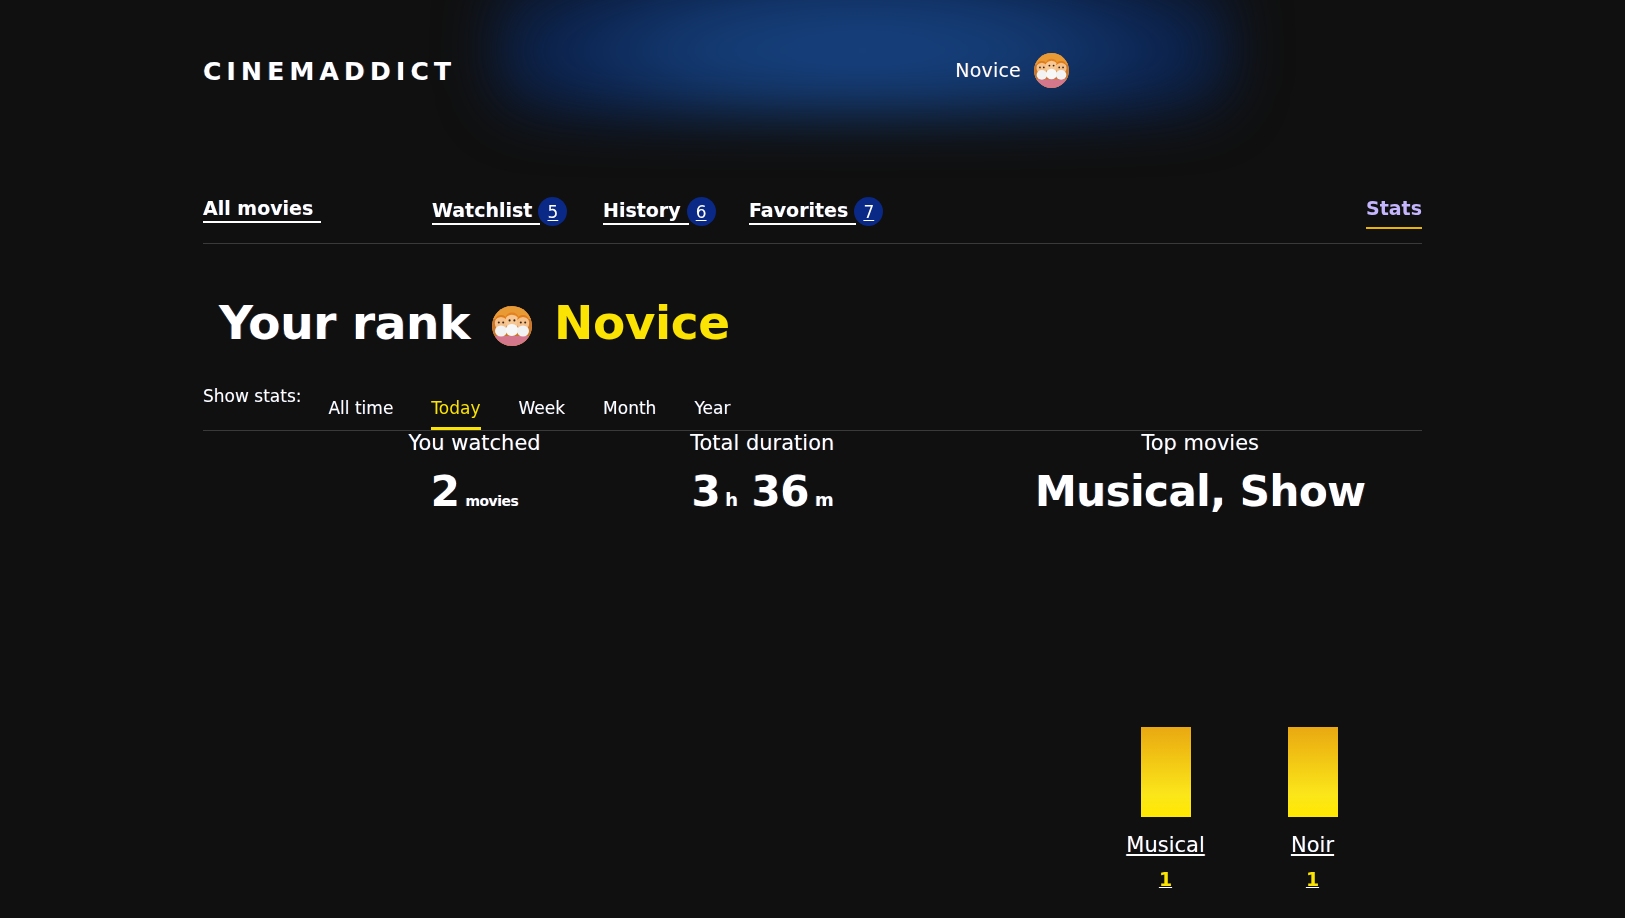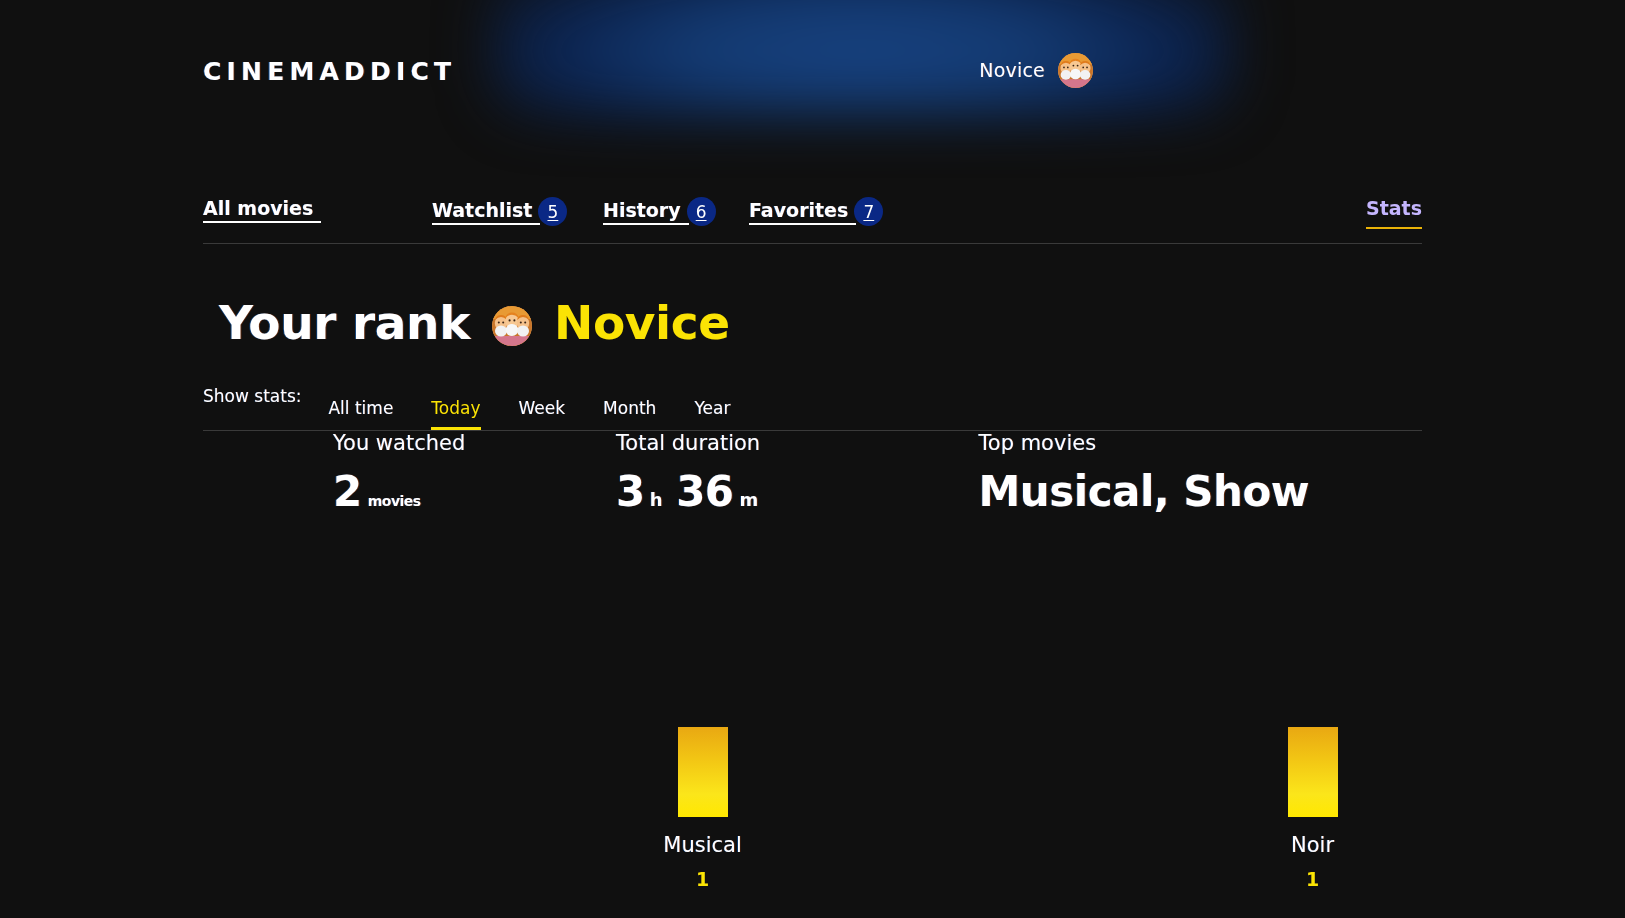--- a/index.html
+++ b/index.html
@@ -37,7 +37,6 @@
     position: relative;
     width: 1334px;
     height: 118px;
-    padding-left: 24px;
   }
   .logo {
     position: absolute;

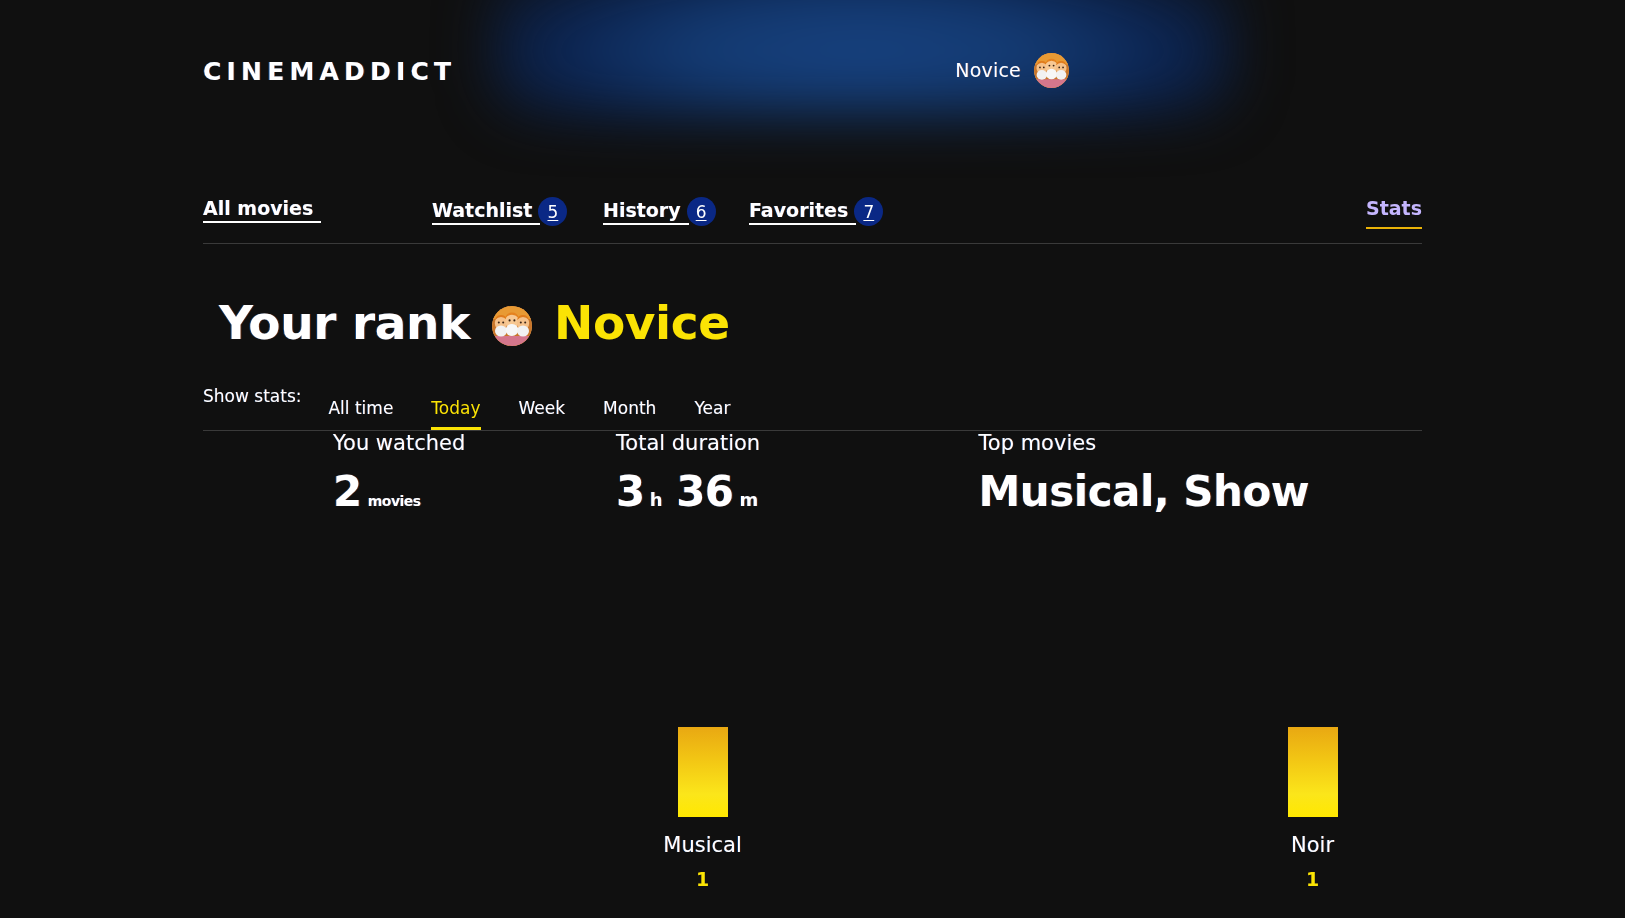--- a/index.html
+++ b/index.html
@@ -212,7 +212,7 @@
   .statistic-text-item {
     display: flex;
     flex-direction: column;
-    align-items: flex-start;
+    align-items: center;
     text-align: center;
   }
   .item-watched { width: 300px; }

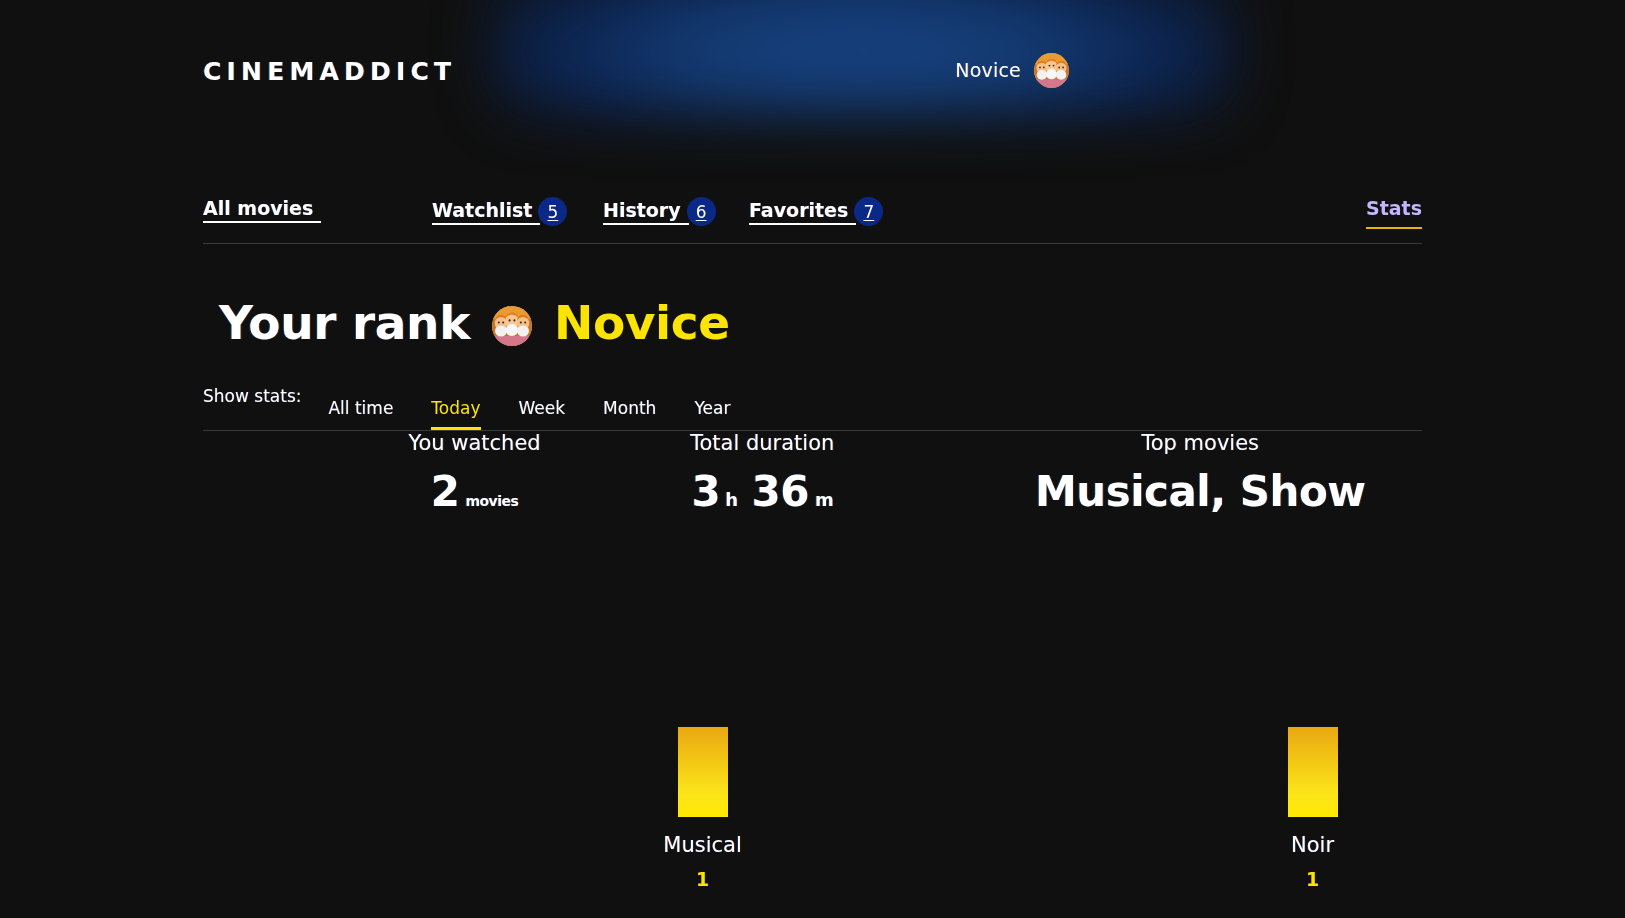--- a/index.html
+++ b/index.html
@@ -259,9 +259,10 @@
     height: 230px;
     display: flex;
     align-items: flex-end;
-    justify-content: space-between;
+    justify-content: flex-end;
     padding-left: 462px;
     box-sizing: border-box;
+    text-decoration: underline;
   }
   .chart-col {
     width: 75px;

